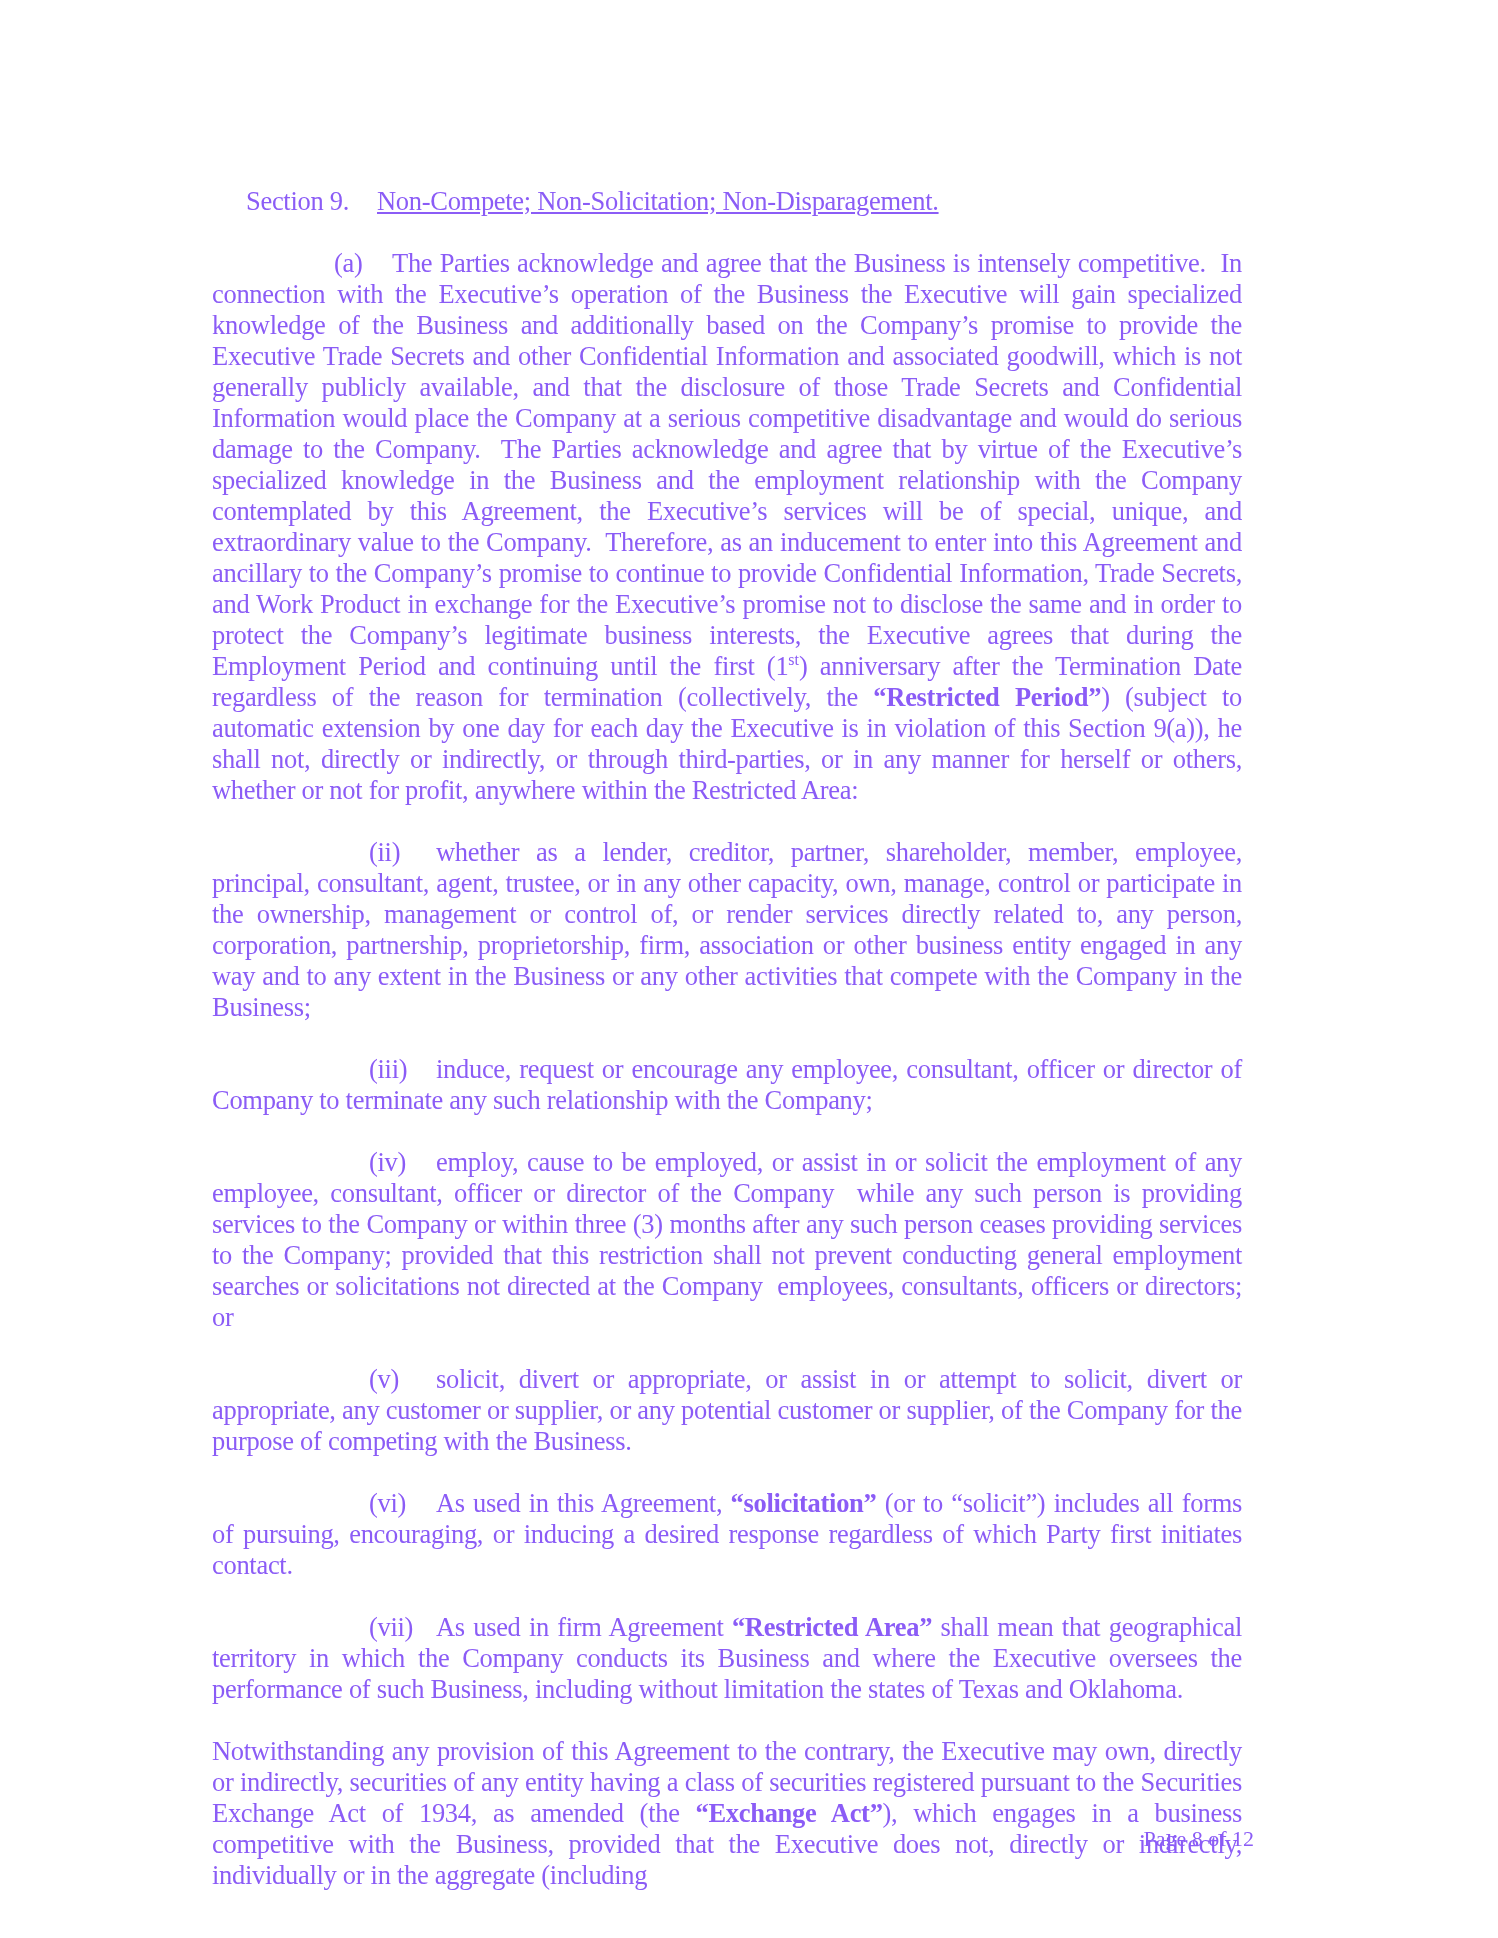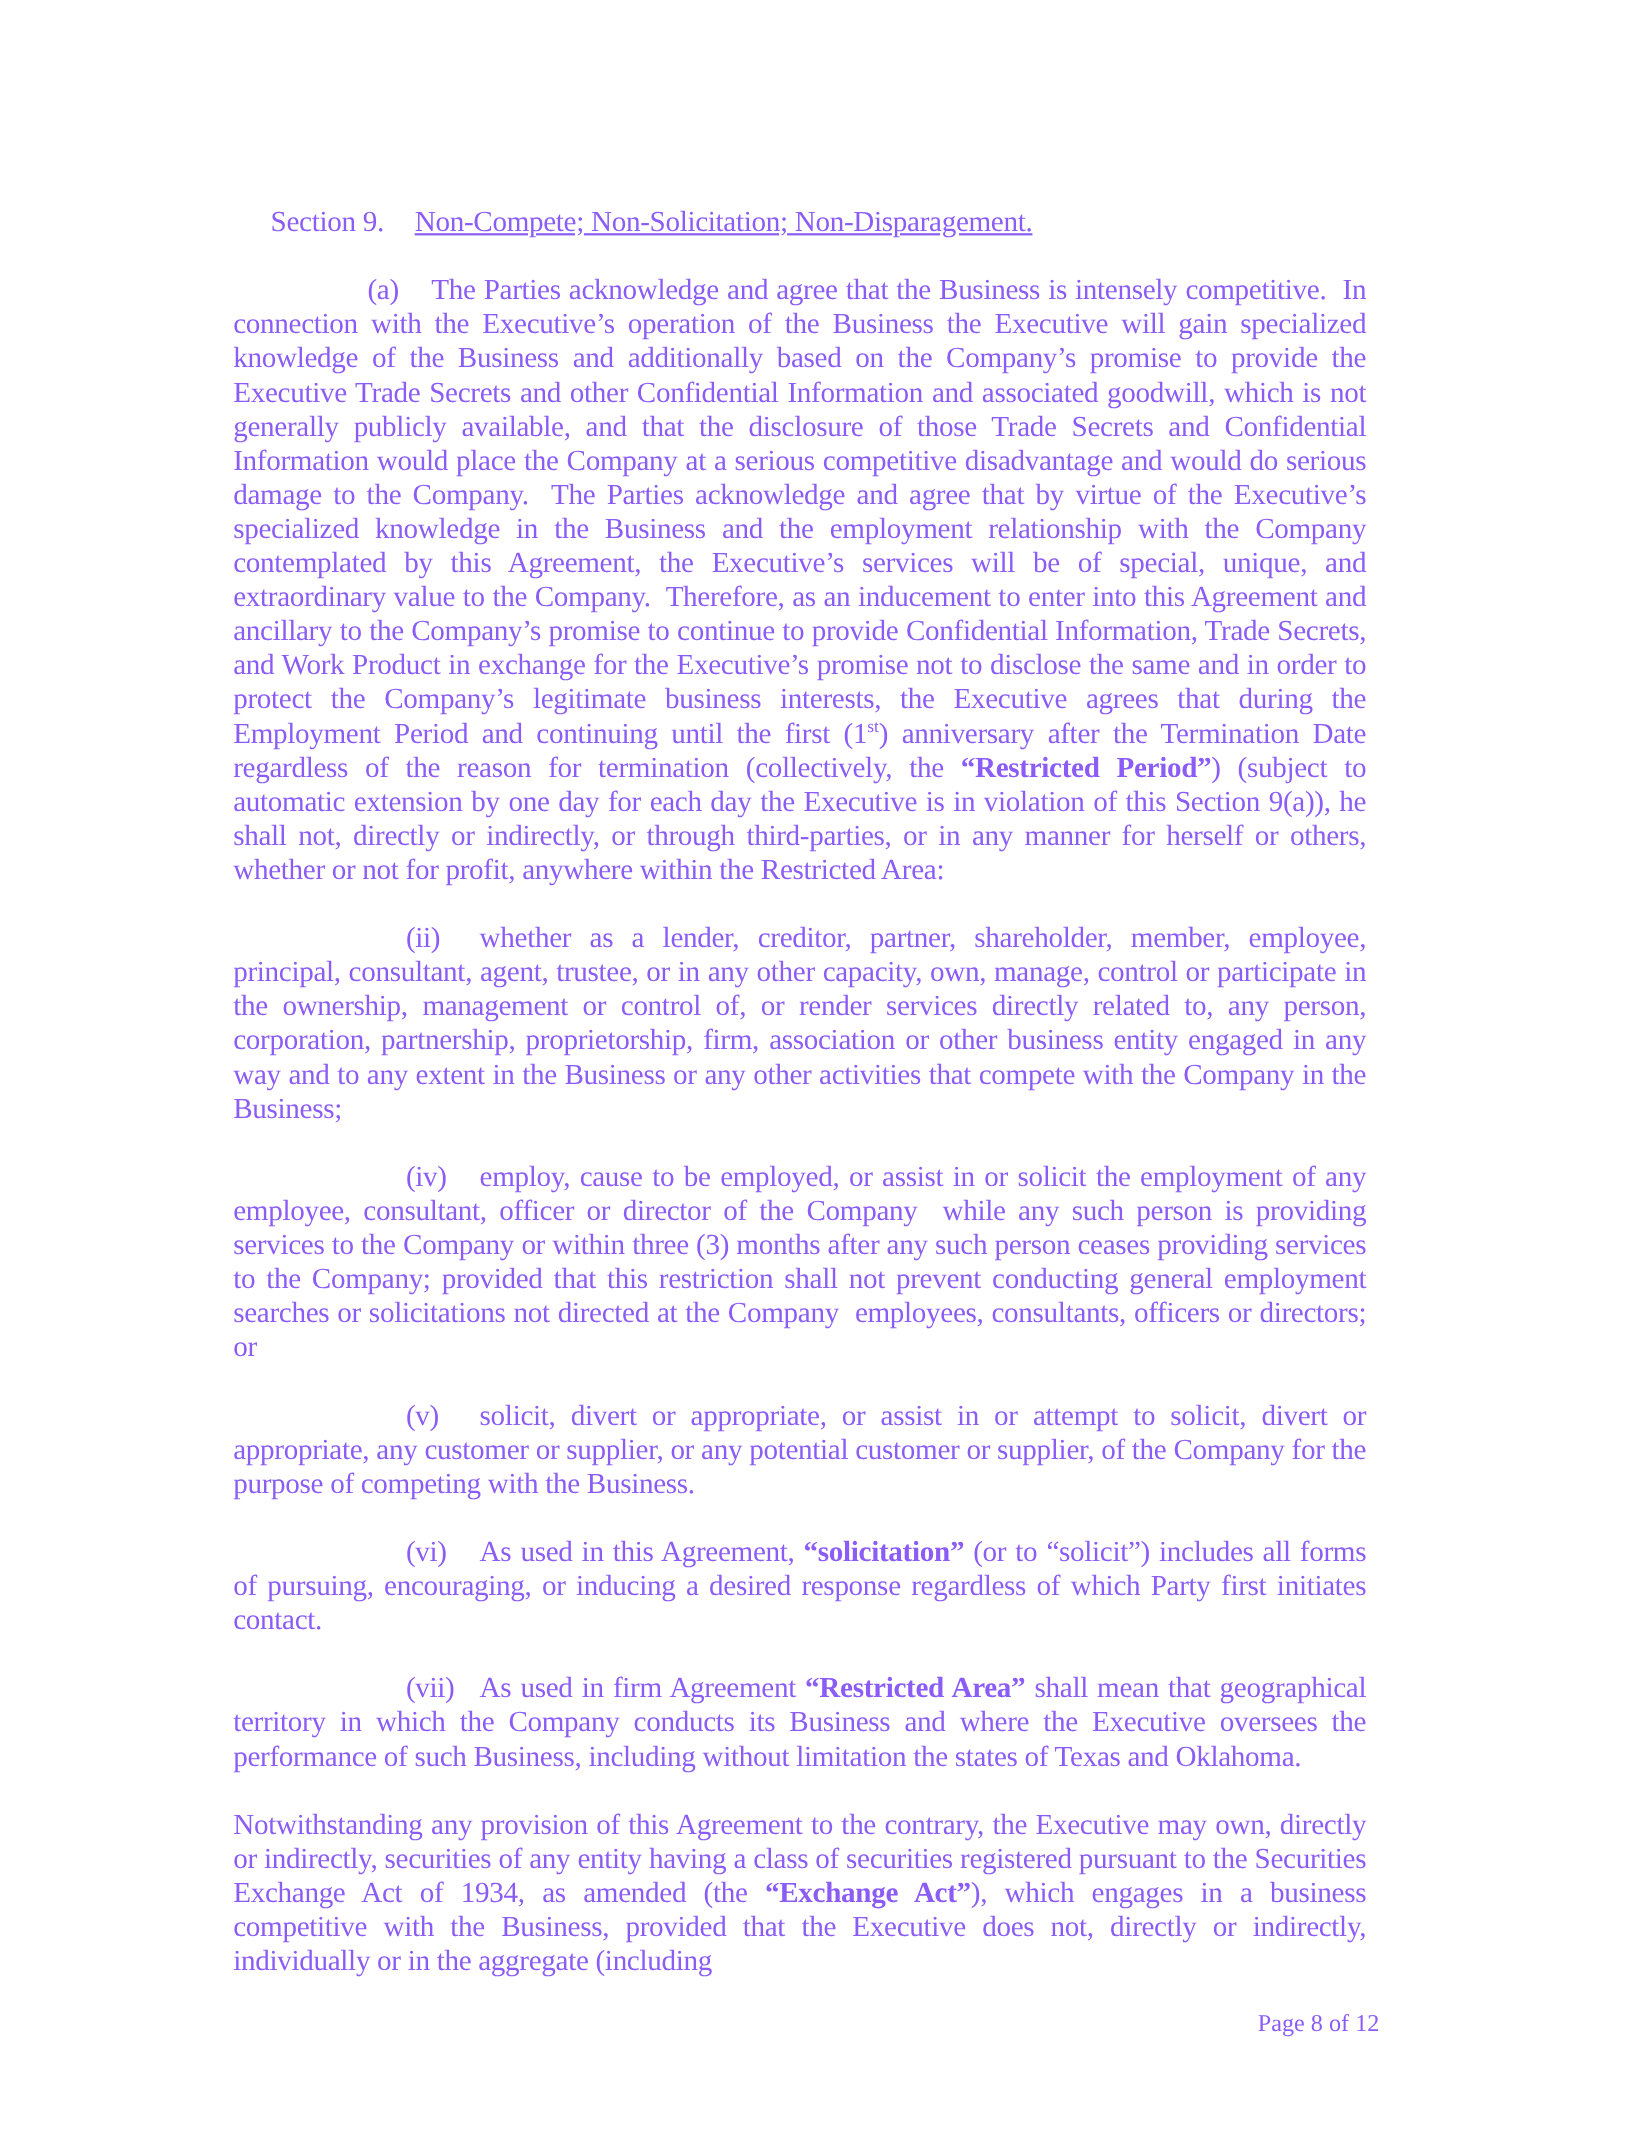--- a/index.html
+++ b/index.html
@@ -80,6 +80,9 @@
     <span class="plabel plabel-item">(ii)</span><span><span>whether as a lender, creditor, partner, shareholder, member, employee, principal, consultant, agent, trustee, or in any other capacity, own, manage, control or participate in the ownership, management or control of, or render services directly related to, any person, corporation, partnership, proprietorship, firm, association or other business entity engaged in any way and to any extent in the Business or any other activities that compete with the Company in the Business;</span></span>
   </p>
 
+  <p class="para hang-item">
+    <span class="plabel plabel-item">(iii)</span><span><span>induce, request or encourage any employee, consultant, officer or director of Company to terminate any such relationship with the Company;</span></span>
+  </p>
 
   <p class="para hang-item">
     <span class="plabel plabel-item">(iv)</span><span><span>employ, cause to be employed, or assist in or solicit the employment of any employee, consultant, officer or director of the Company&nbsp; while any such person is providing services to the Company or within three (3) months after any such person ceases providing services to the Company; provided that this restriction shall not prevent conducting general employment searches or solicitations not directed at the Company&nbsp; employees, consultants, officers or directors; or</span></span>

